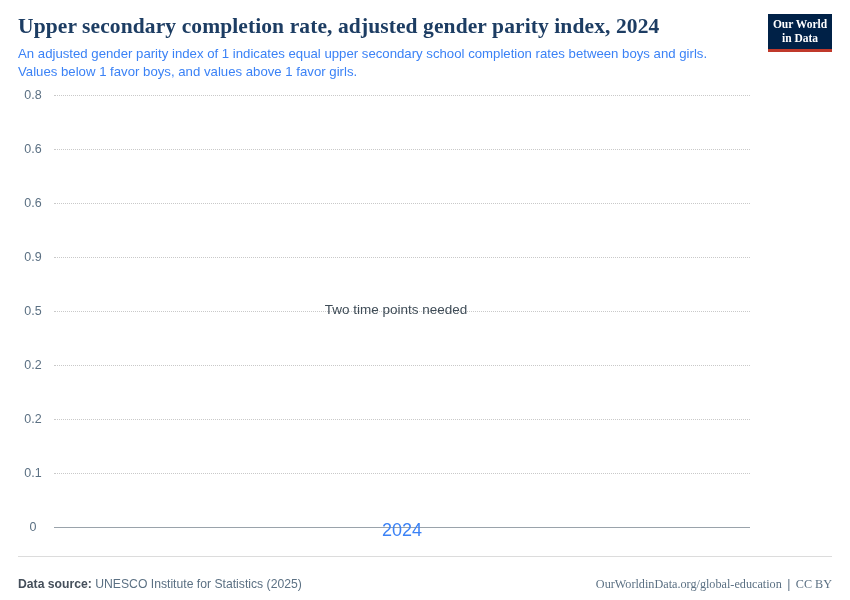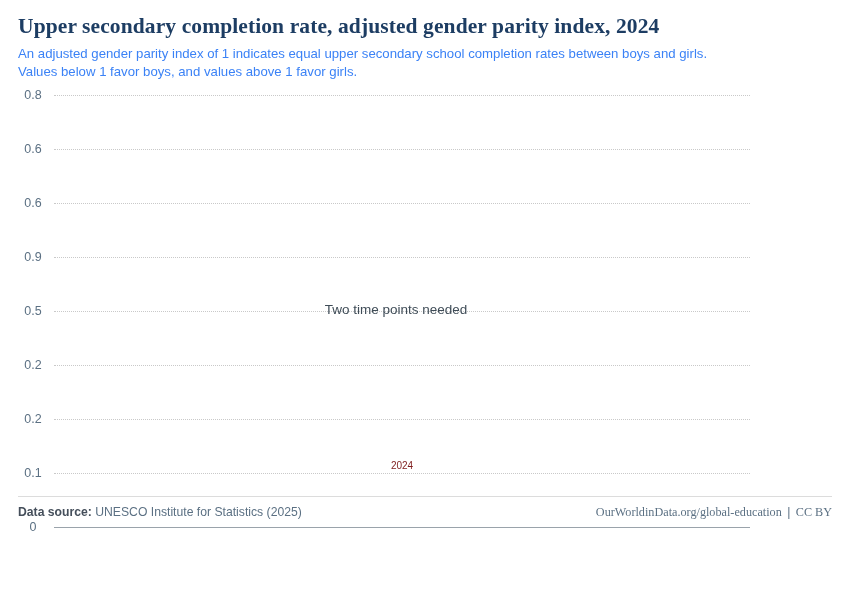--- a/index.html
+++ b/index.html
@@ -17,7 +17,7 @@
   .page {
     position: relative;
     width: 850px;
-    height: 528px;
+    height: 600px;
     box-sizing: border-box;
     padding: 14px 18px 8px 18px;
     display: flex;

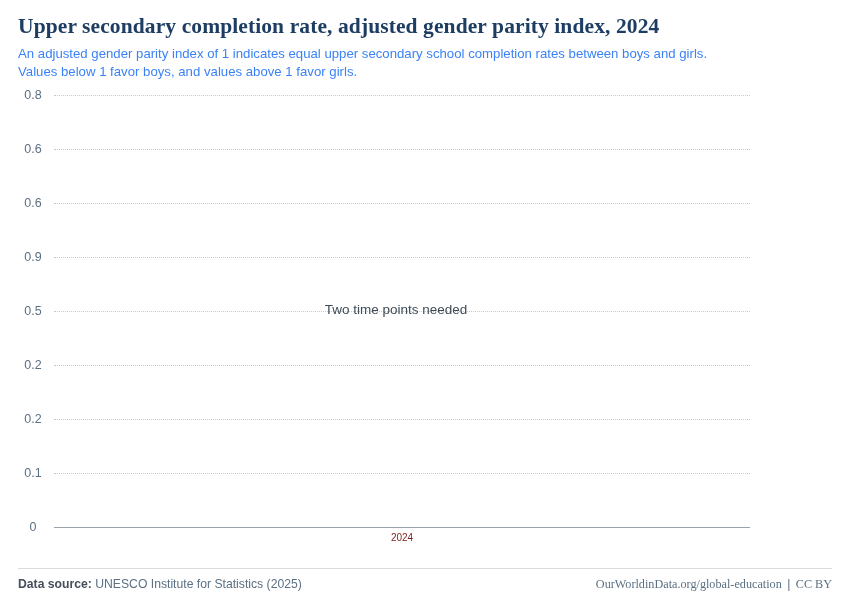--- a/index.html
+++ b/index.html
@@ -161,6 +161,10 @@
   <div class="header">
     <h1 class="chart-title">Upper secondary completion rate, adjusted gender parity index, 2024</h1>
     <p class="chart-subtitle">An adjusted gender parity index of 1 indicates equal upper secondary school completion rates between boys and girls. Values below 1 favor boys, and values above 1 favor girls.</p>
+    <div class="owid-logo">
+      <span>Our World</span>
+      <span>in Data</span>
+    </div>
   </div>
 
   <div class="chart-area">

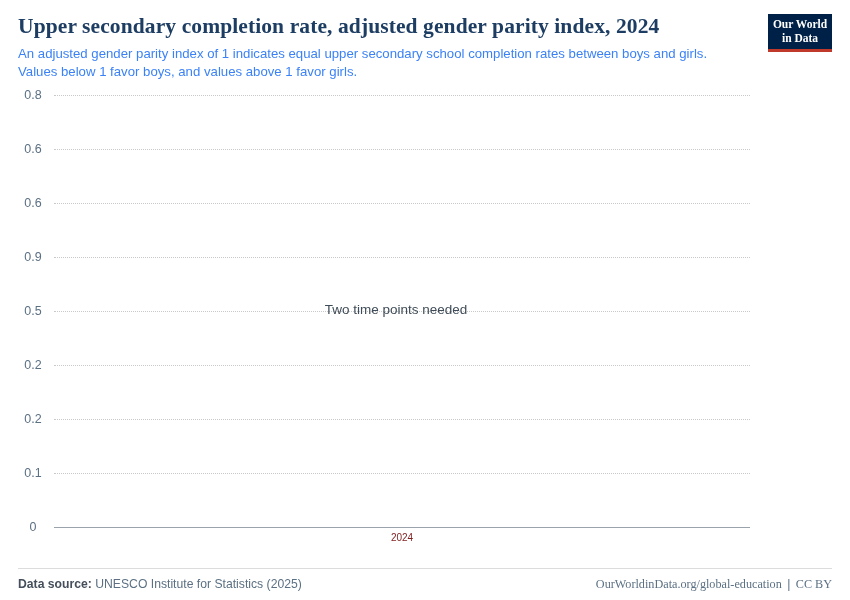--- a/index.html
+++ b/index.html
@@ -125,8 +125,8 @@
   .x-tick {
     position: absolute;
     transform: translateX(-50%);
-    font-size: 10px;
-    color: #7f1d1d;
+    font-size: 18px;
+    color: #3b82f6;
     white-space: nowrap;
     text-align: center;
   }

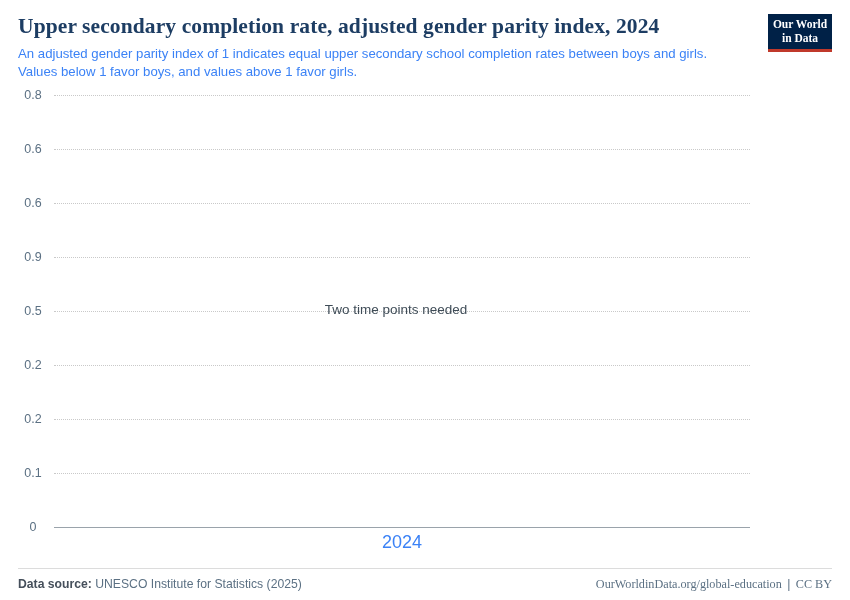--- a/index.html
+++ b/index.html
@@ -134,7 +134,7 @@
   
   .footer {
     border-top: 1px solid #dcdcdc;
-    padding-top: 8px;
+    padding-top: 20px;
     display: flex;
     justify-content: space-between;
     align-items: baseline;

